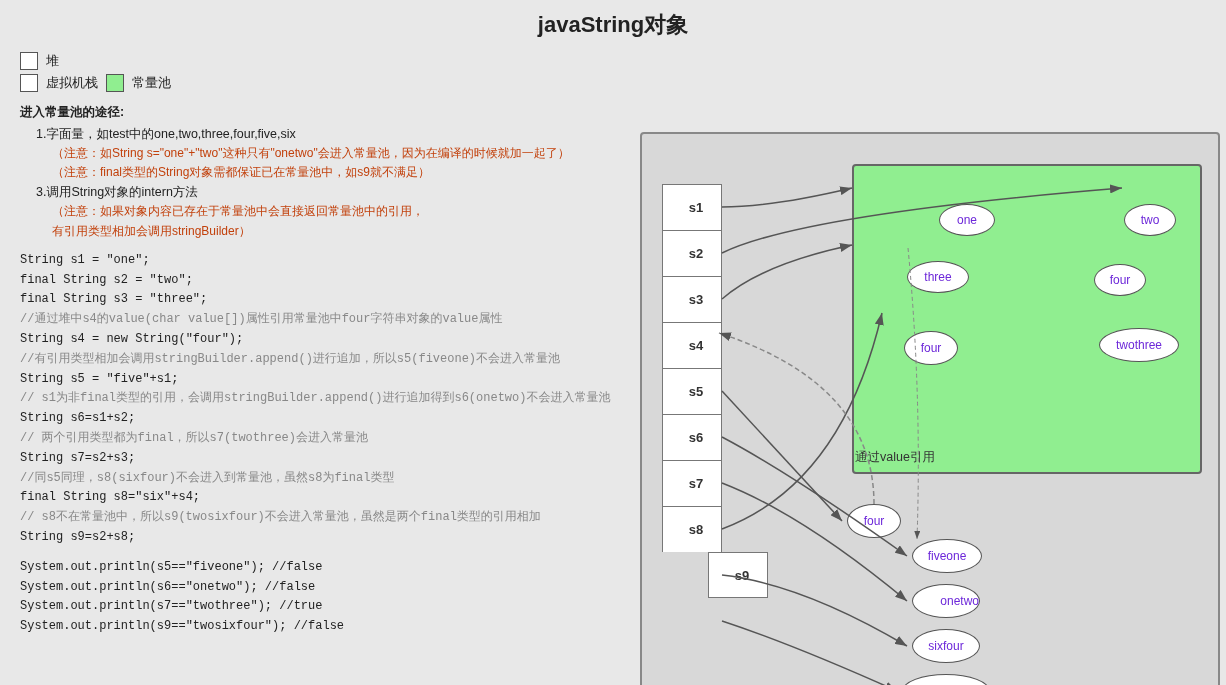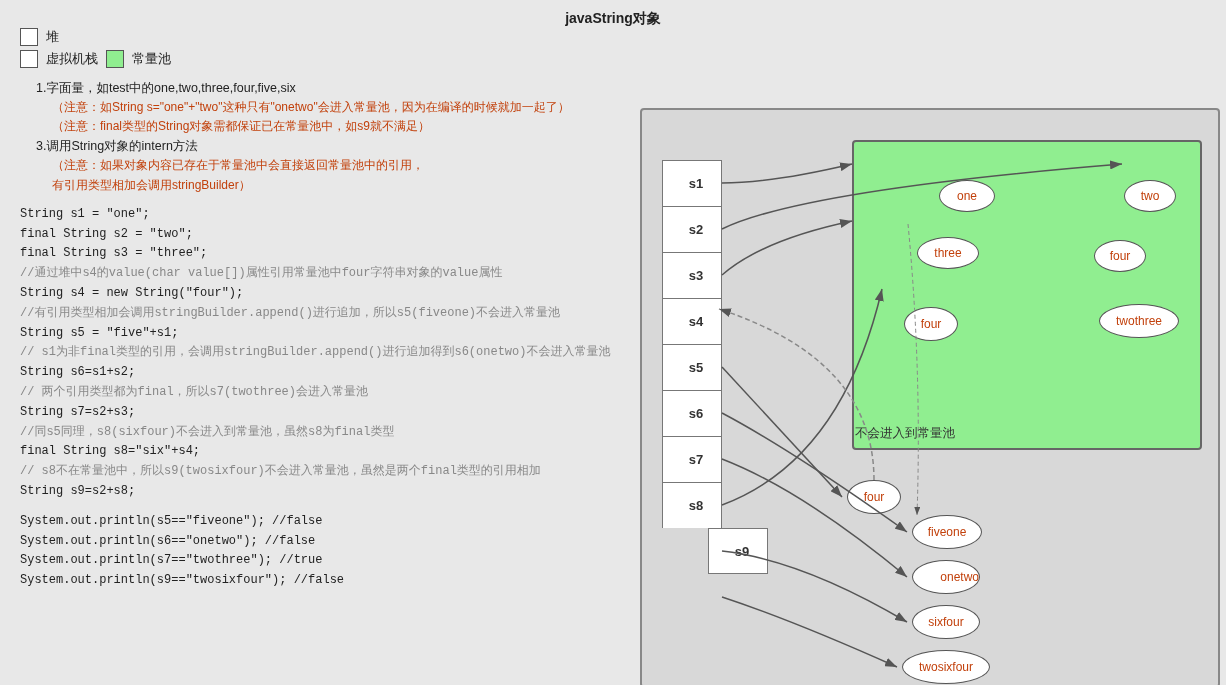--- a/index.html
+++ b/index.html
@@ -21,8 +21,9 @@
     }
     .title {
       text-align: center;
-      font-size: 14px;
+      font-size: 22px;
       font-weight: bold;
+      margin-bottom: 12px;
       color: #222;
     }
     .legend {

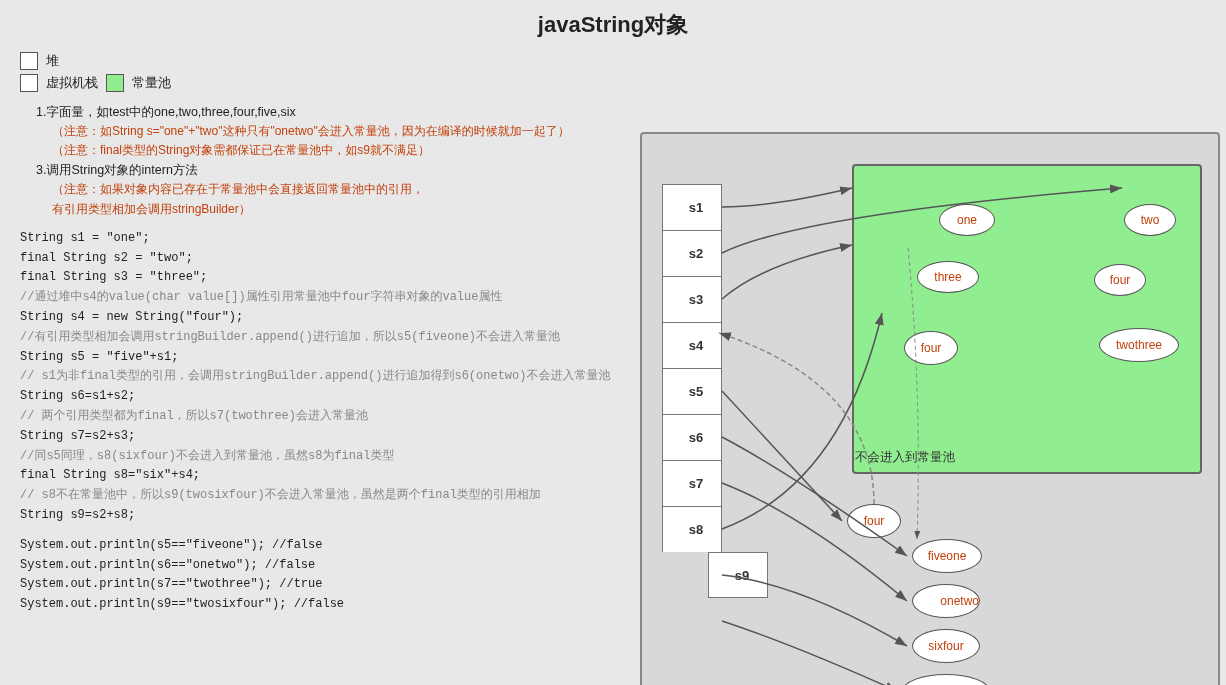--- a/index.html
+++ b/index.html
@@ -192,6 +192,7 @@
   <div class="content-area">
 
     <div class="left-panel">
+      <div class="section-title">进入常量池的途径:</div>
       <div class="indent">
         <span>1.字面量，如test中的one,two,three,four,five,six</span>
       </div>

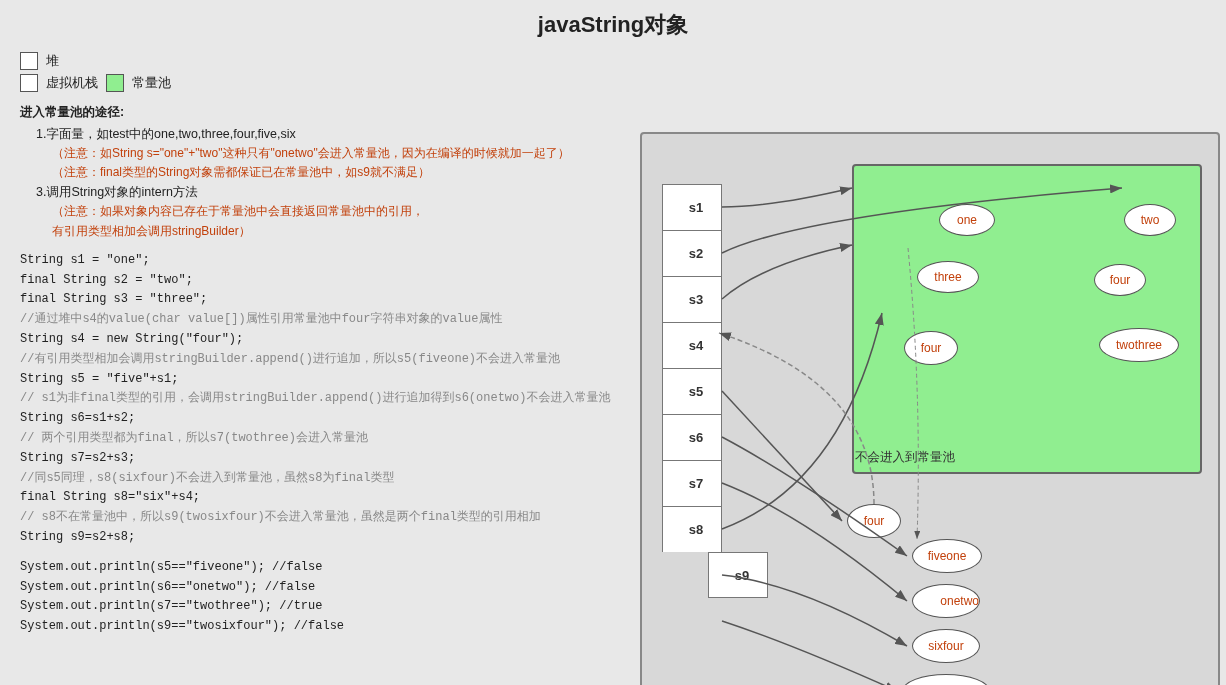--- a/index.html
+++ b/index.html
@@ -155,7 +155,7 @@
       align-items: center;
       justify-content: center;
       font-size: 12px;
-      color: #c2410c;
+      color: #6d28d9;
       font-weight: normal;
     }
 

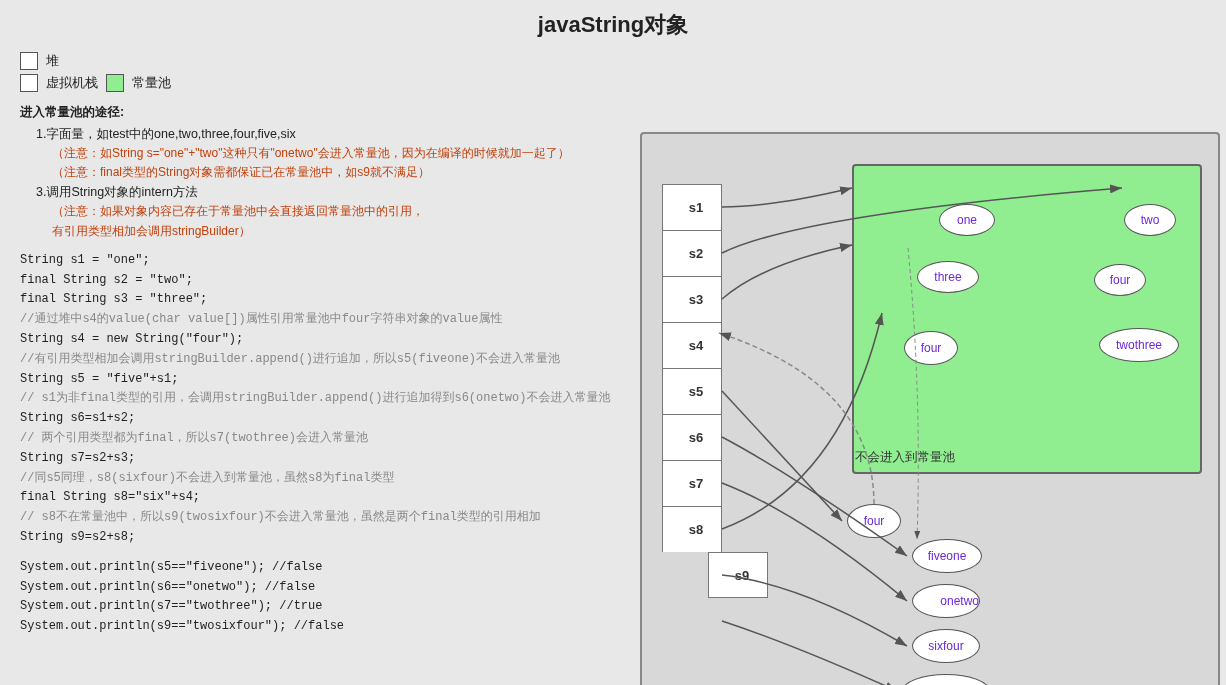--- a/index.html
+++ b/index.html
@@ -244,7 +244,7 @@
             <span>two</span>
           </div>
 
-          <div class="oval-node" style="width:62px;height:32px;left:63px;top:95px;">
+          <div class="oval-node" style="width:62px;height:32px;left:53px;top:95px;">
             <span>three</span>
           </div>
 

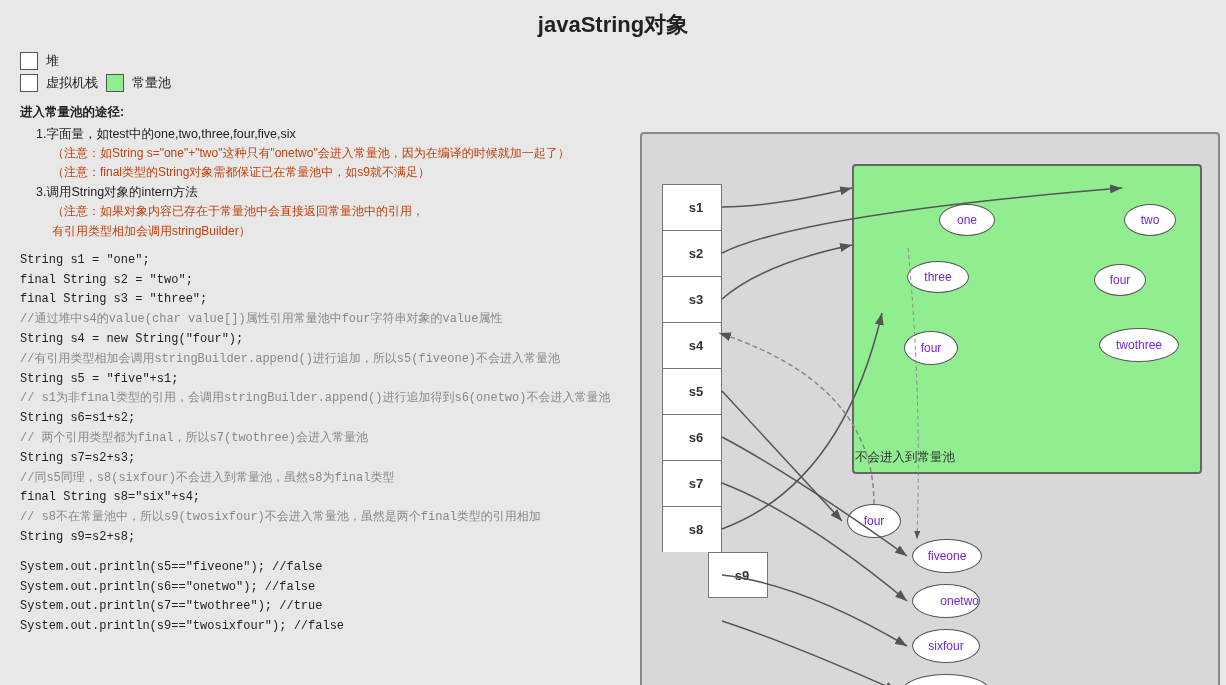--- a/index.html
+++ b/index.html
@@ -261,7 +261,7 @@
           </div>
         </div>
 
-        <div style="position:absolute;left:213px;top:315px;font-size:12.5px;color:#333;">不会进入到常量池</div>
+        <div style="position:absolute;left:213px;top:315px;font-size:12.5px;color:#333;">通过value引用</div>
 
         <div class="stack-col">
           <div class="stack-cell">s1</div>

